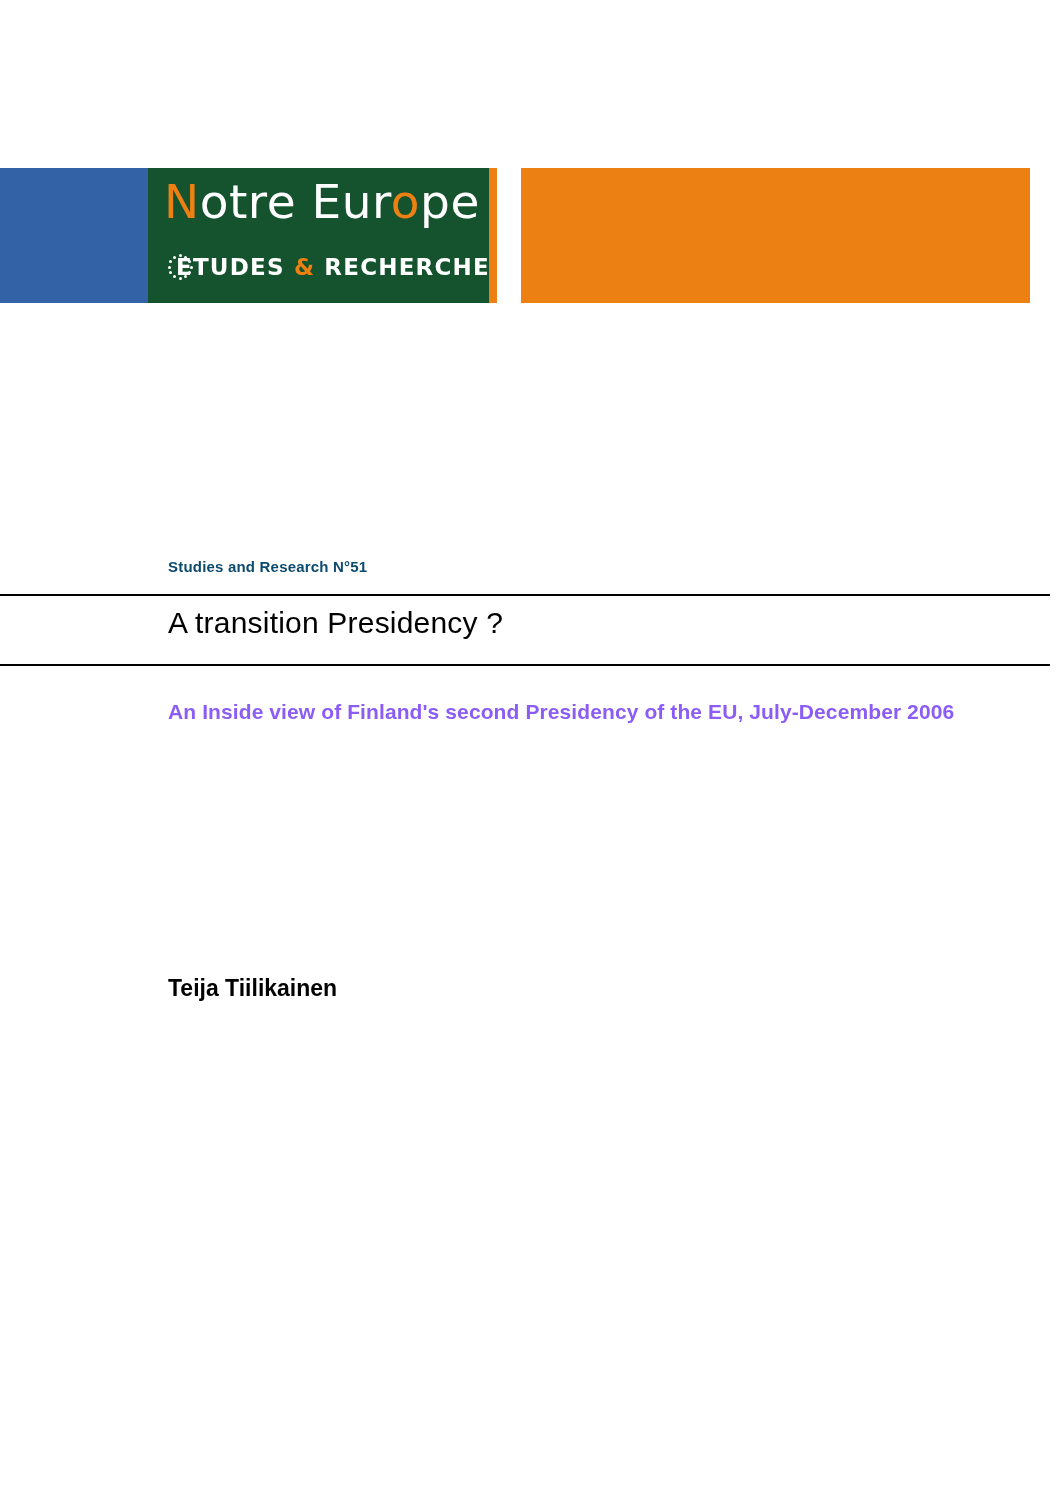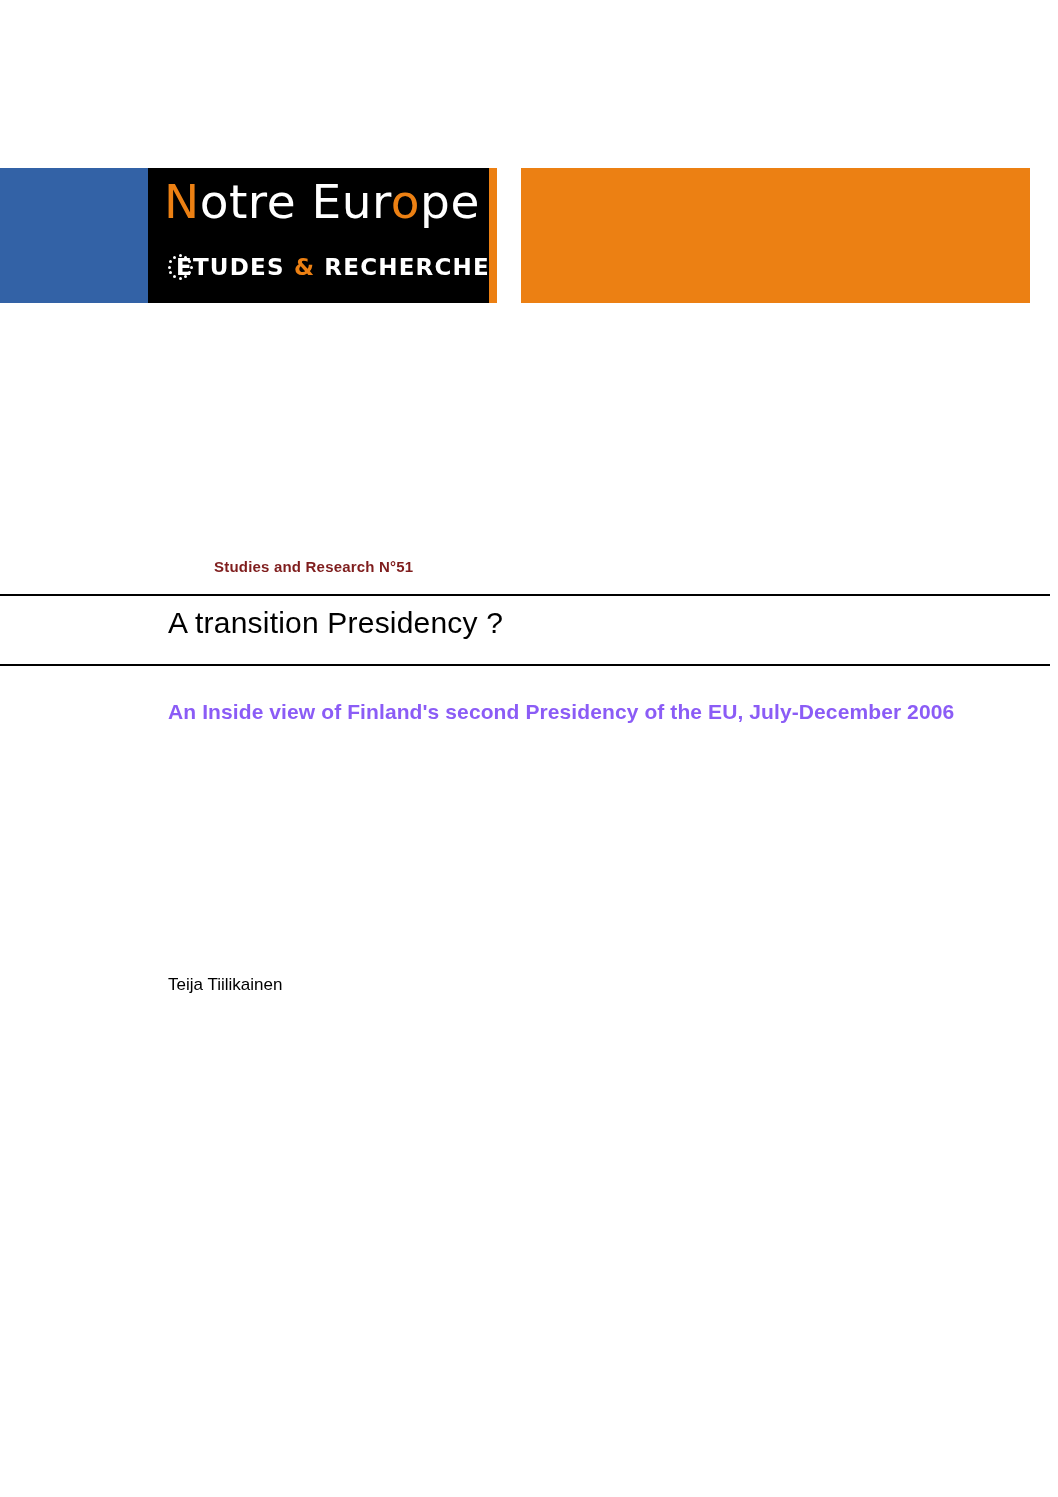--- a/index.html
+++ b/index.html
@@ -38,7 +38,7 @@
     top: 0;
     width: 348px;
     height: 135px;
-    background: #000000;
+    background: #14532d;
     overflow: hidden;
   }
   .banner-orange-stripe {

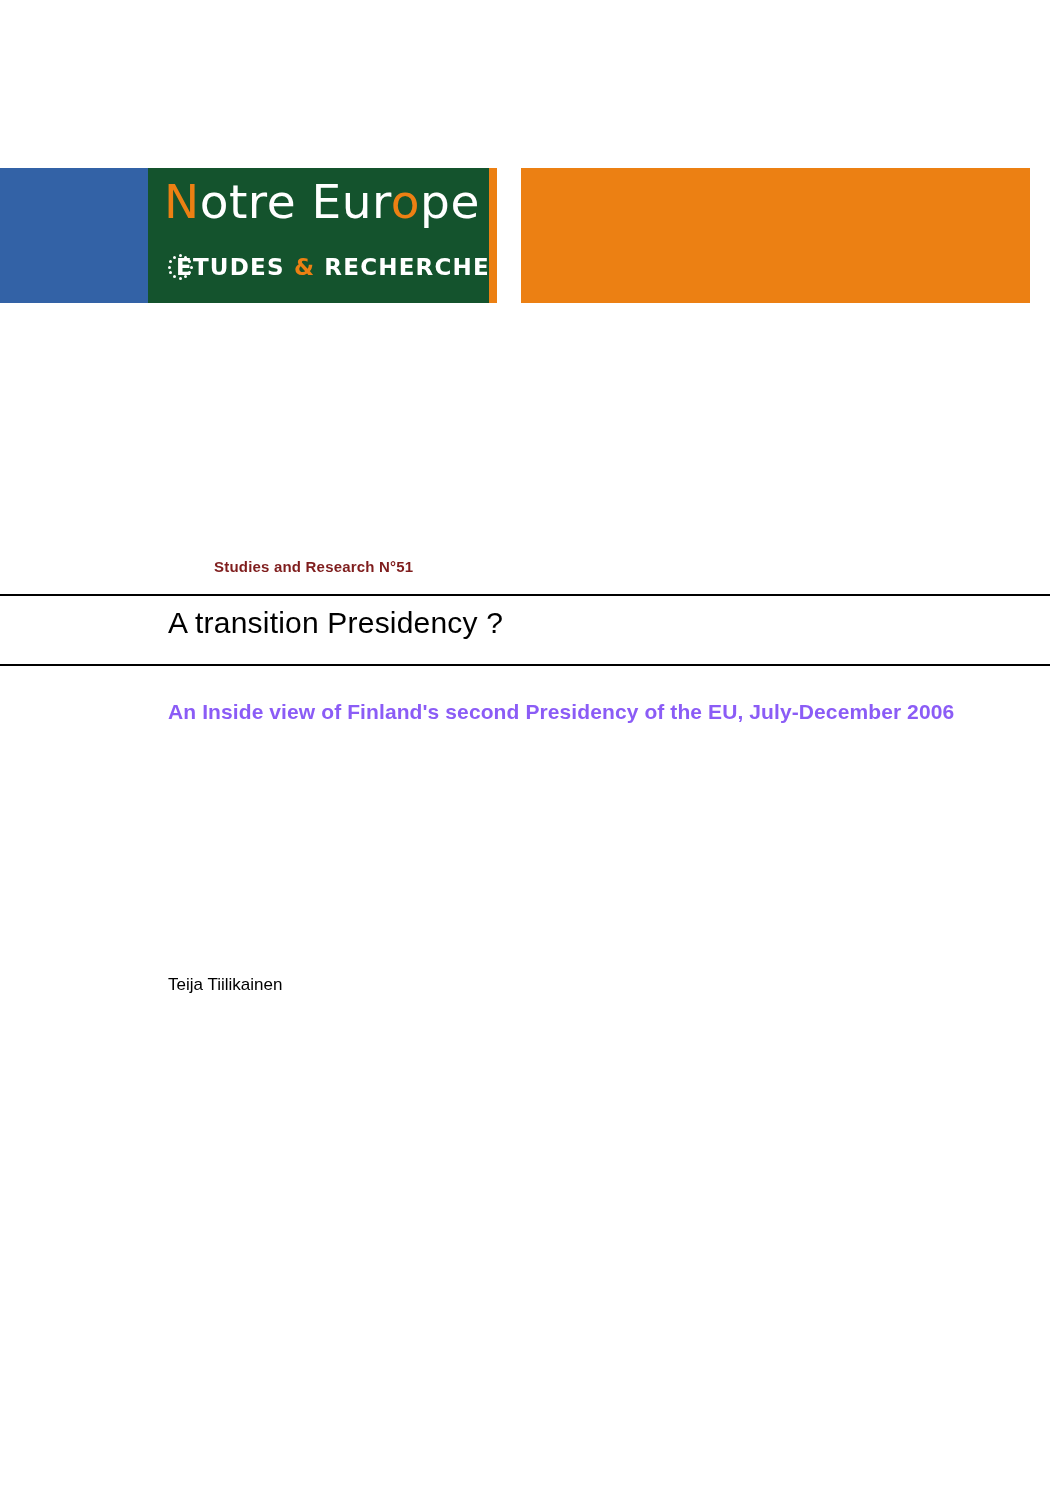--- a/index.html
+++ b/index.html
@@ -144,8 +144,7 @@
     font-size: 15px;
     font-weight: bold;
     letter-spacing: 0.2px;
-    color: #7f1d1d;
-    margin-left: 46px;
+    color: #0c4a6e;
   }
   .rule {
     position: absolute;

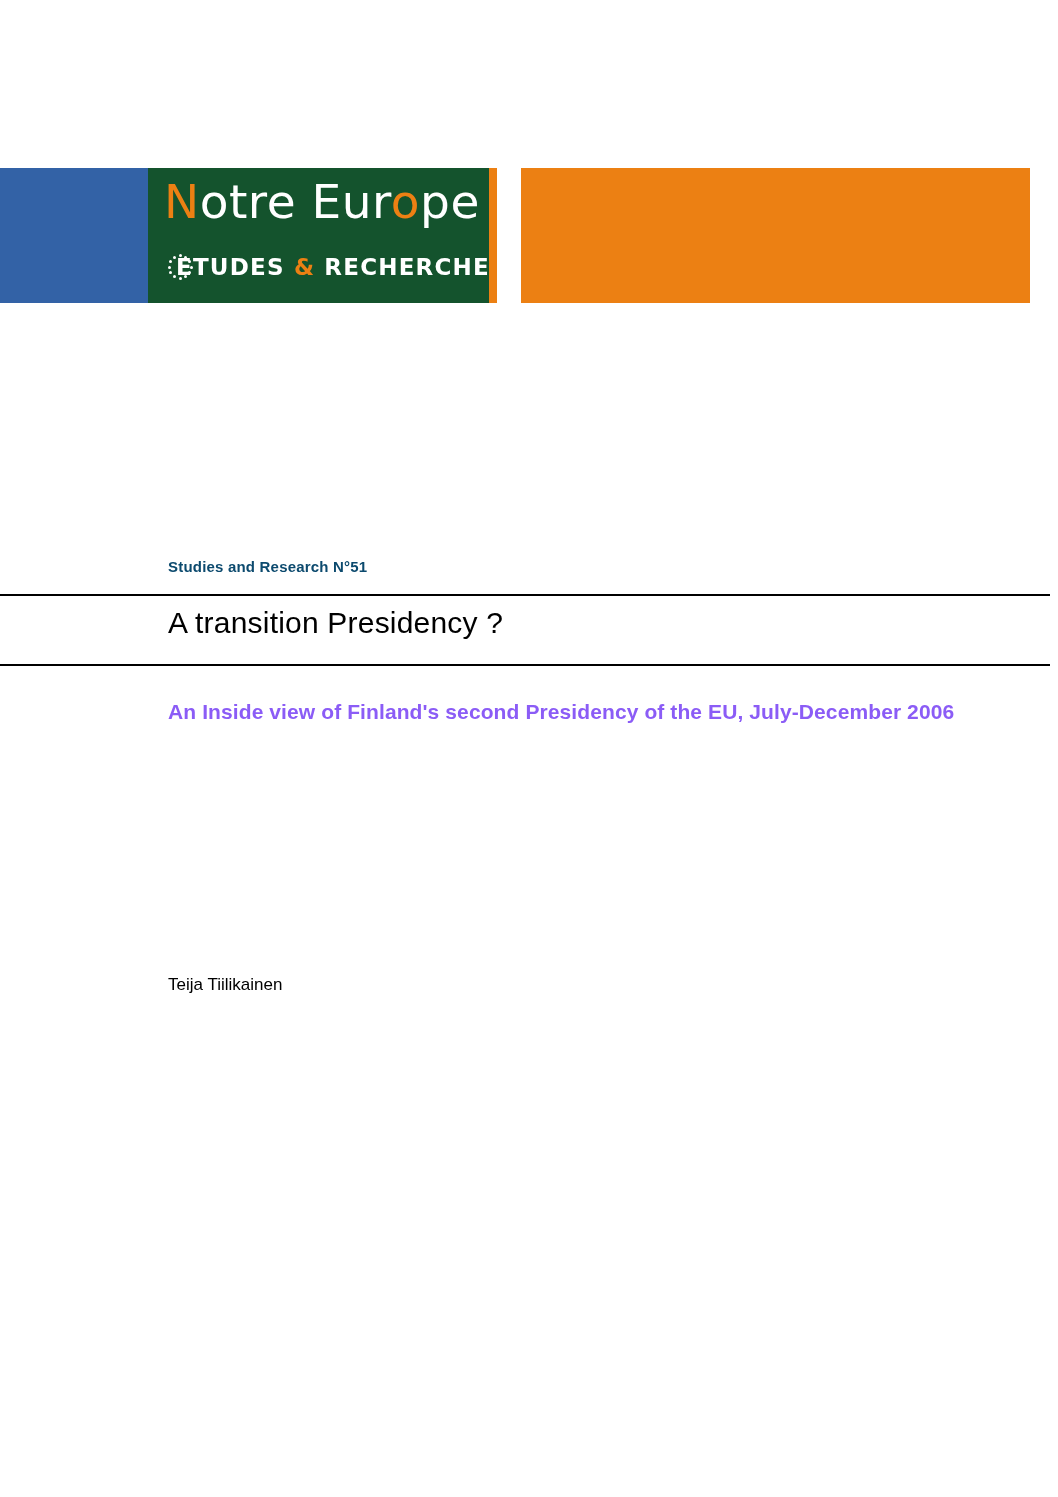--- a/index.html
+++ b/index.html
@@ -182,8 +182,8 @@
     position: absolute;
     left: 168px;
     top: 975px;
-    font-size: 17px;
-    font-weight: normal;
+    font-size: 23px;
+    font-weight: bold;
     color: #000;
   }
 </style>

